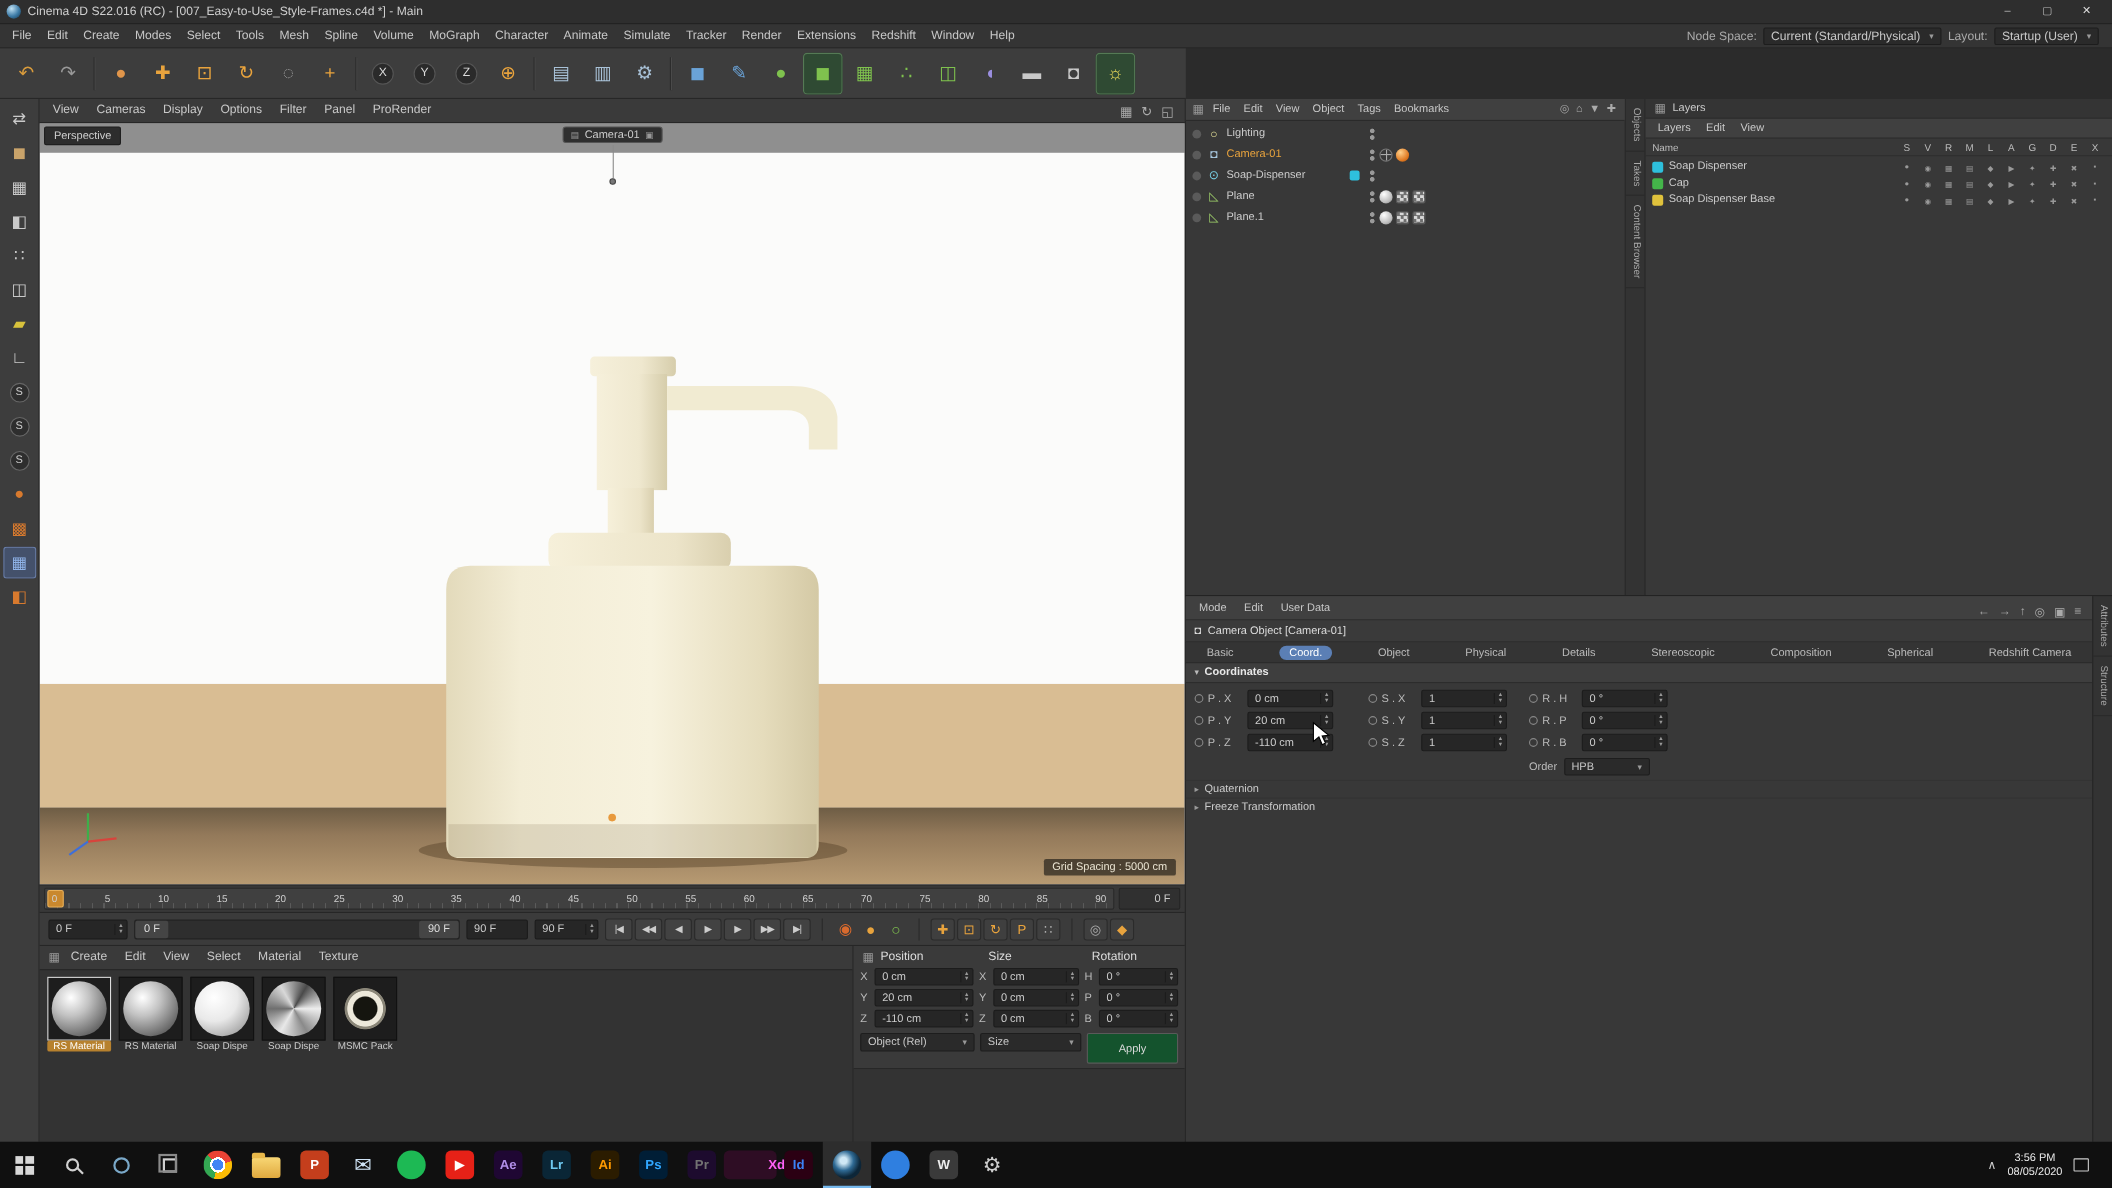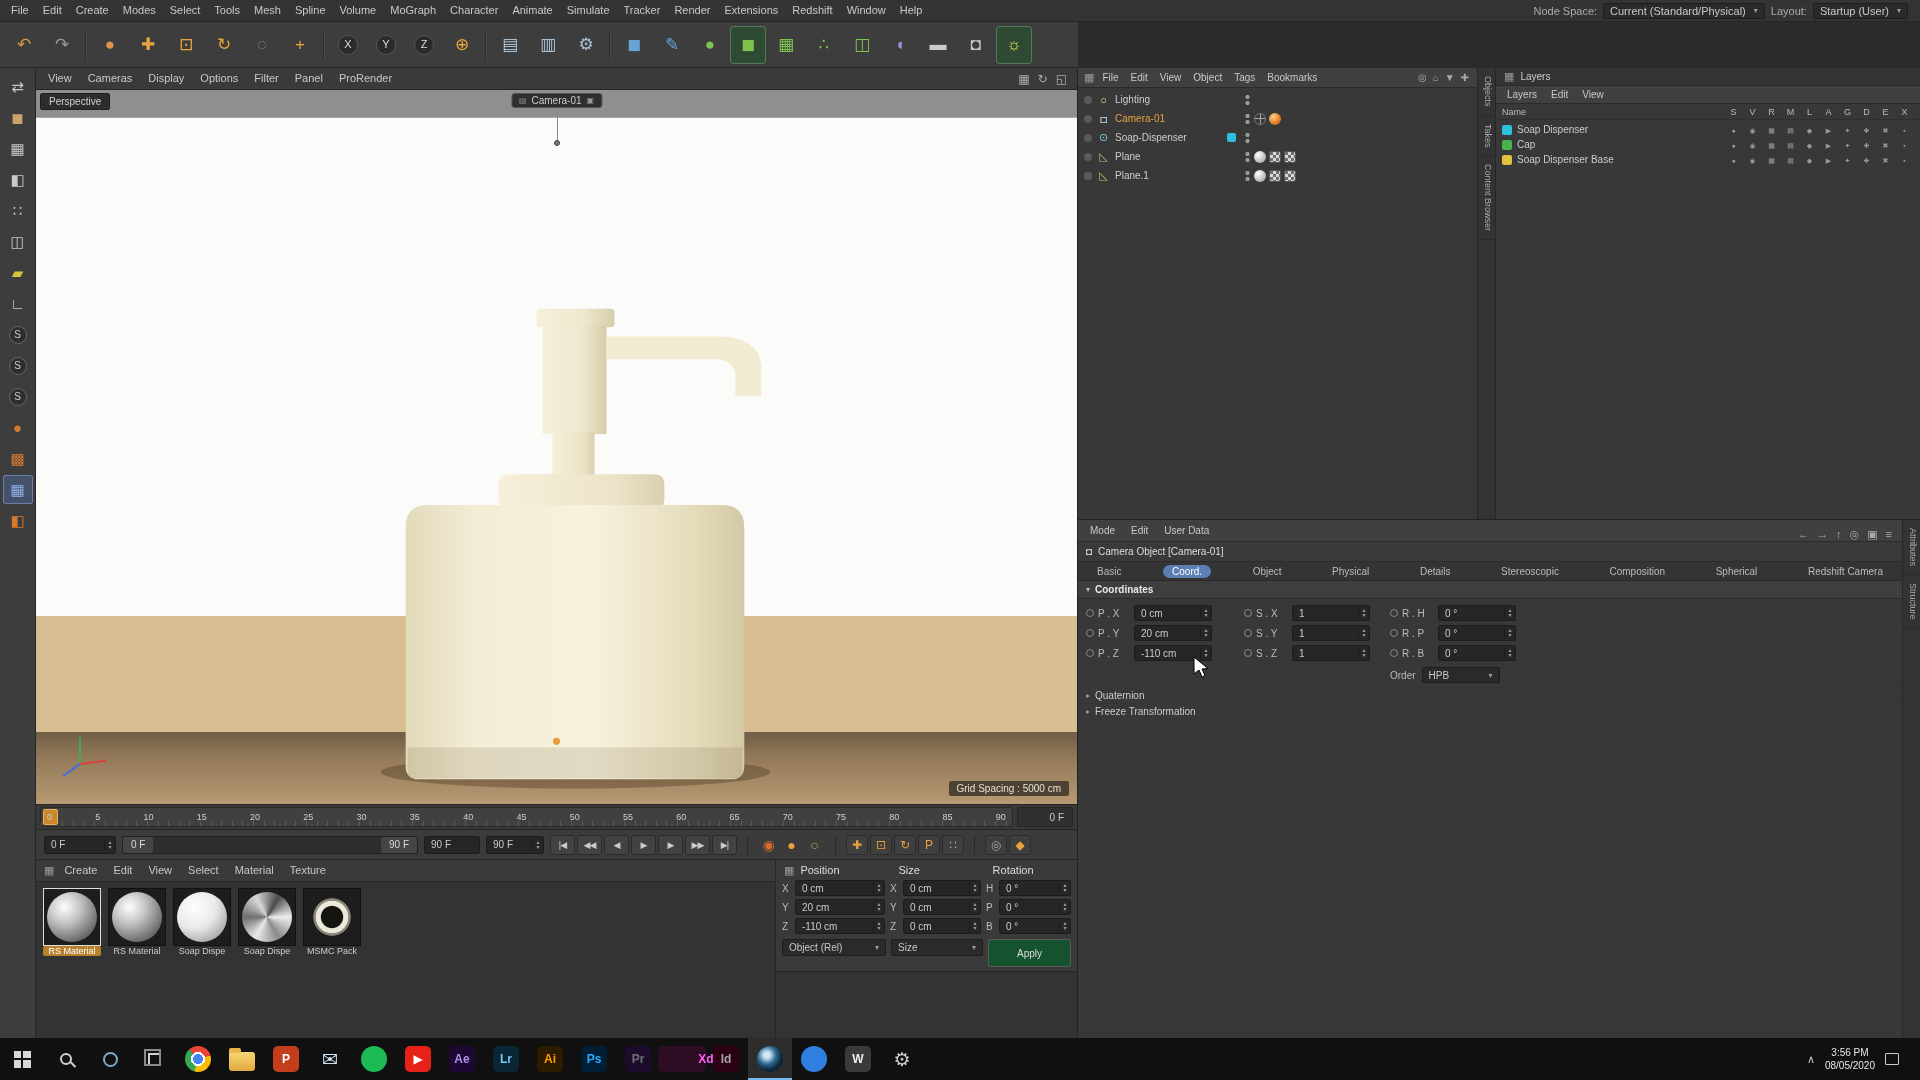--- a/index.html
+++ b/index.html
@@ -223,6 +223,15 @@
 
 <div class="app">
 
+  <div class="titlebar">
+    <span class="app-logo"></span>
+    <span class="title-text">Cinema 4D S22.016 (RC) - [007_Easy-to-Use_Style-Frames.c4d *] - Main</span>
+    <span class="win-controls">
+      <span class="win-btn">–</span>
+      <span class="win-btn">▢</span>
+      <span class="win-btn">✕</span>
+    </span>
+  </div>
 
   <div class="menubar">
     <span style="display:flex;">

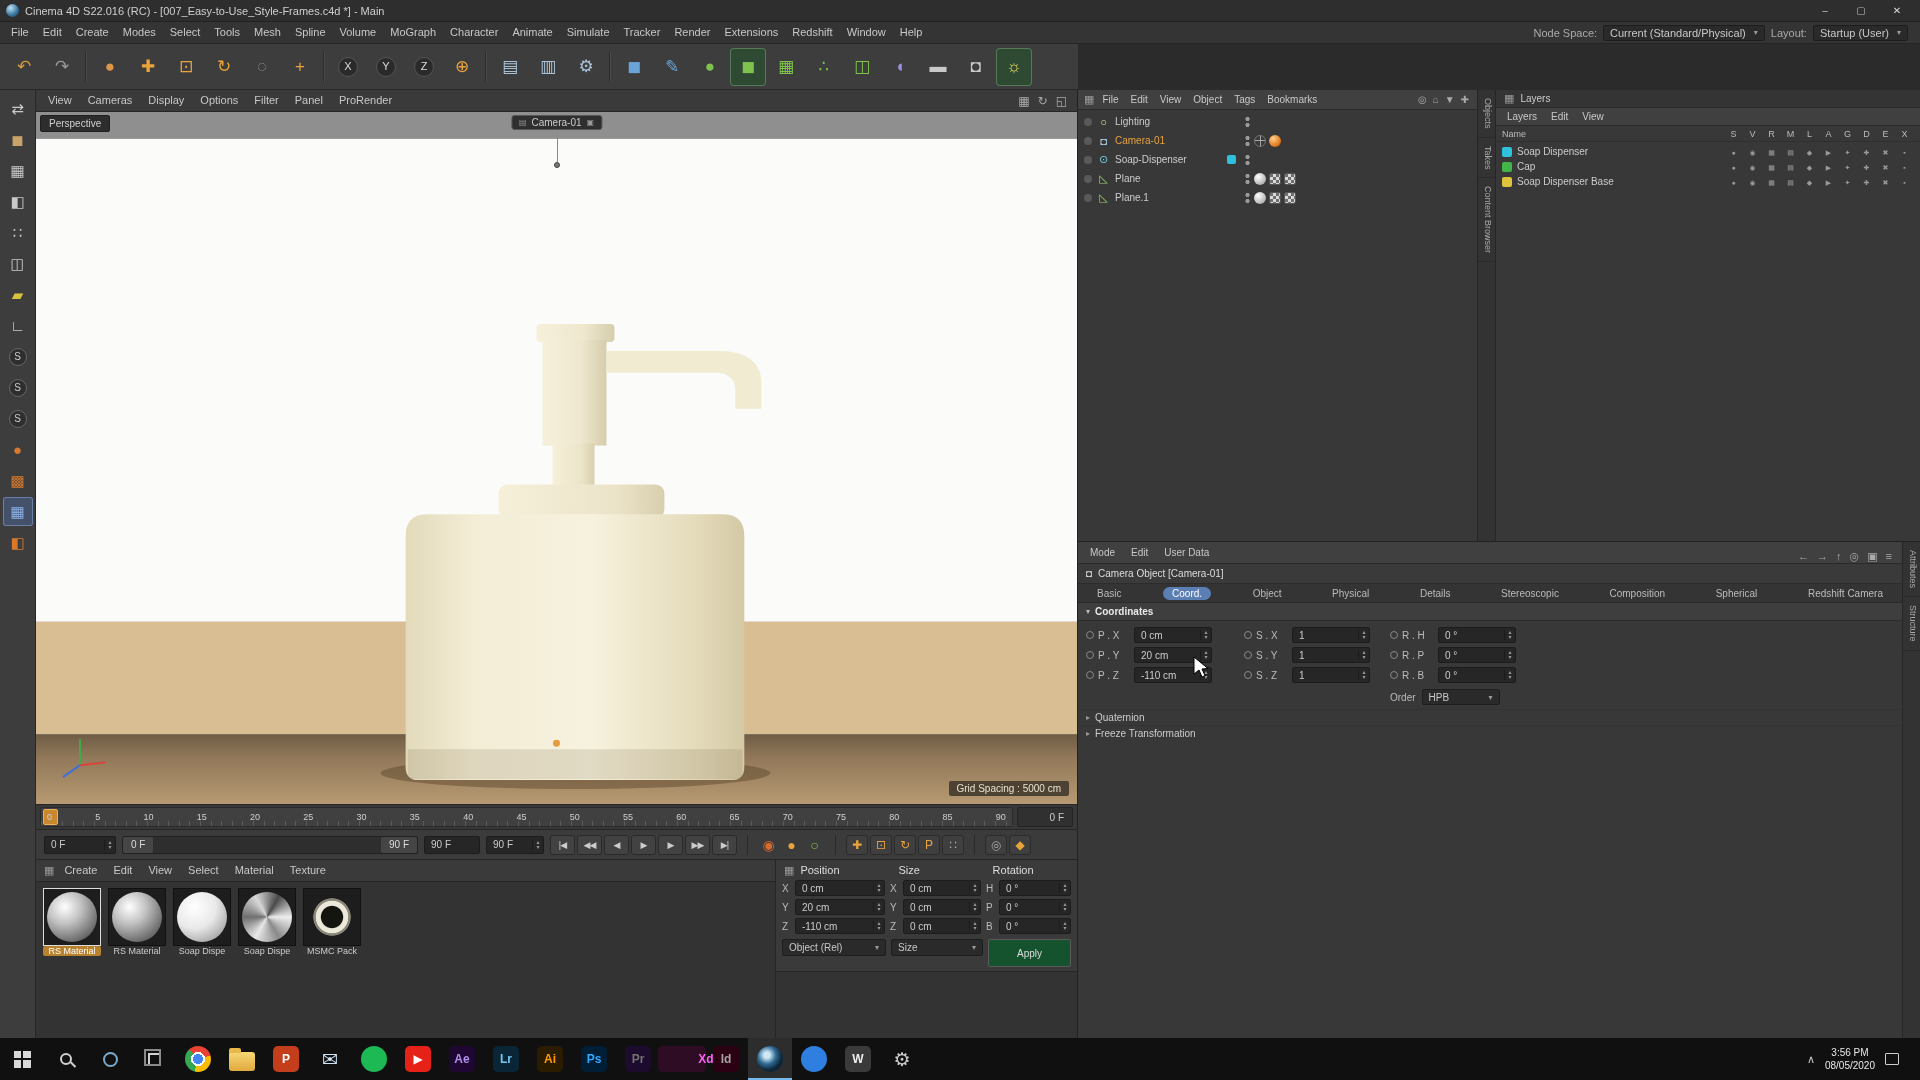--- a/index.html
+++ b/index.html
@@ -1160,7 +1160,7 @@
           <span class="tb-ic square" style="background: rgb(46, 13, 36); color: rgb(255, 97, 246); padding-left: 48px;">Xd</span>
         </span>
         <span class="tb-app" title="indesign">
-          <span class="tb-ic square" style="background: rgb(43, 0, 19); color: #a3a3a3;">Id</span>
+          <span class="tb-ic square" style="background: rgb(43, 0, 19); color: #3b82f6;">Id</span>
         </span>
         <span class="tb-app active" title="cinema4d">
           <span class="tb-ic c4d"></span>

